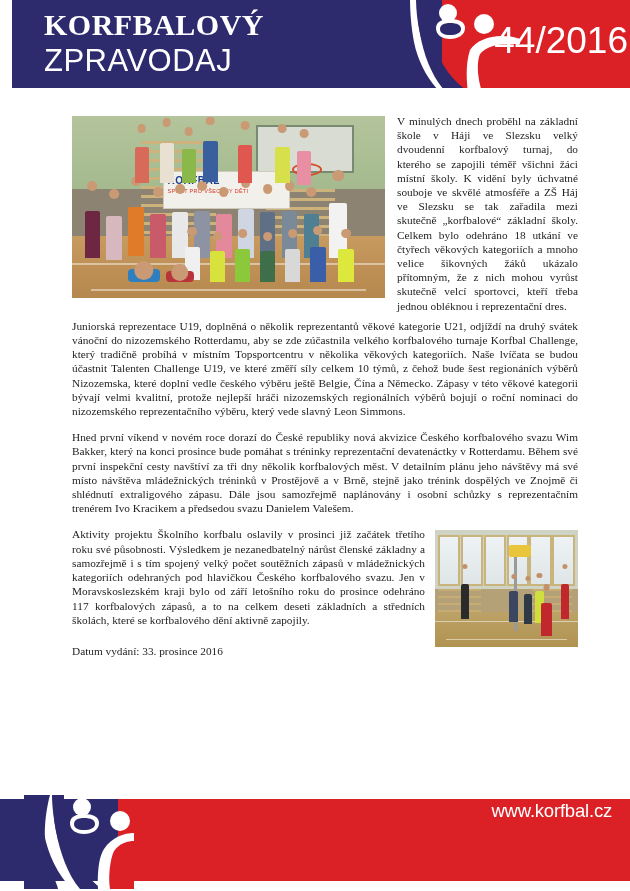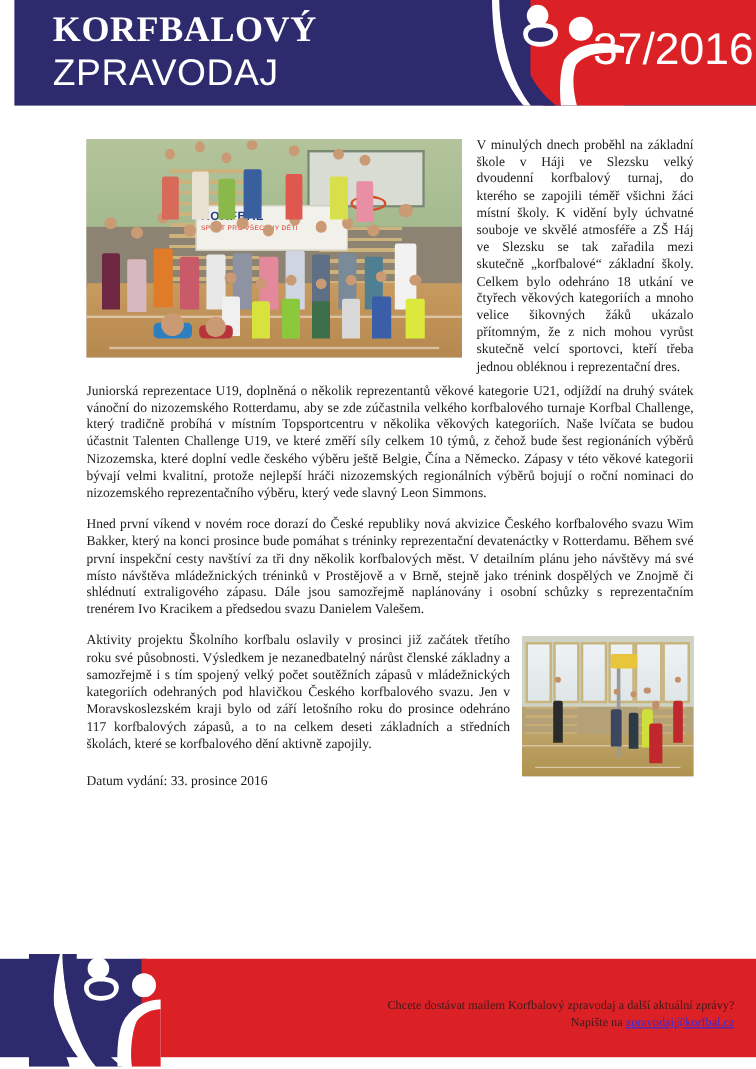--- a/index.html
+++ b/index.html
@@ -214,7 +214,7 @@
     <path d="M70 56 C76 49 86 46 98 46 L110 46 L110 94 L72 94 C68 82 66 66 70 56 Z" fill="#db2026"></path>
   </svg>
 
-  <div class="issue-number">37/2016</div>
+  <div class="issue-number">44/2016</div>
 </div>
 
 <div class="content">

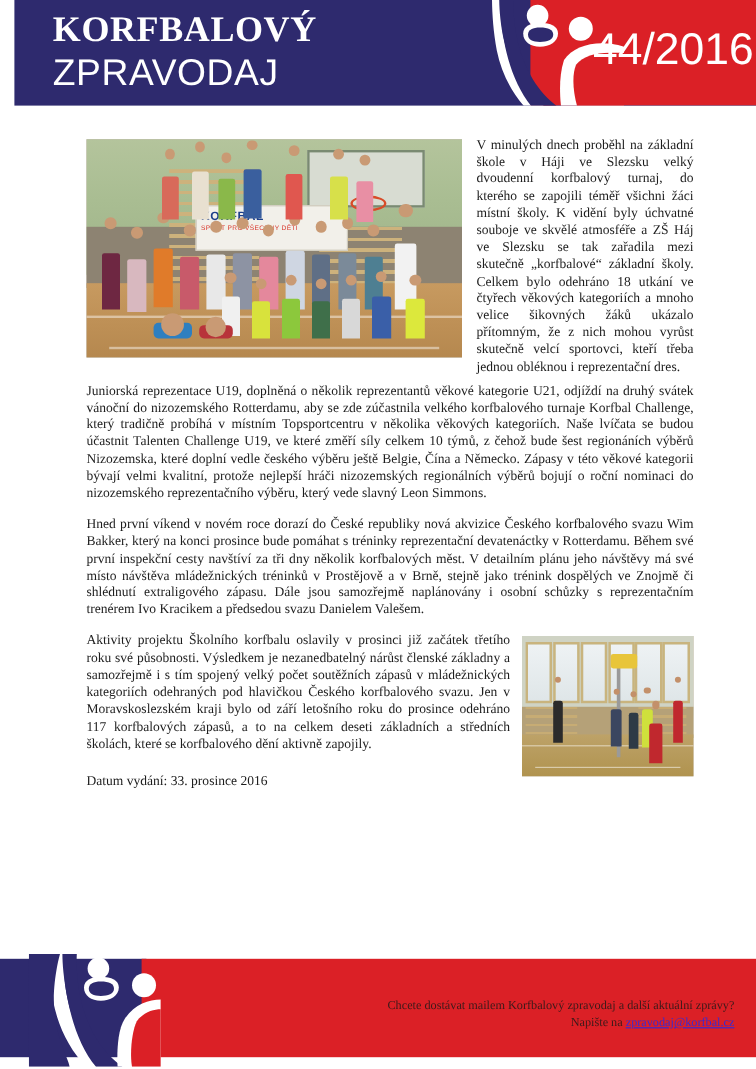--- a/index.html
+++ b/index.html
@@ -322,6 +322,7 @@
     <path d="M90 58 C96 50 104 48 110 48 L110 96 L86 96 C84 84 86 66 90 58 Z" fill="#db2026"></path>
   </svg>
 
+  <div class="footer-url">www.korfbal.cz</div>
 
   <div class="footer-q">
     <div>Chcete dostávat mailem Korfbalový zpravodaj a další aktuální zprávy?</div>

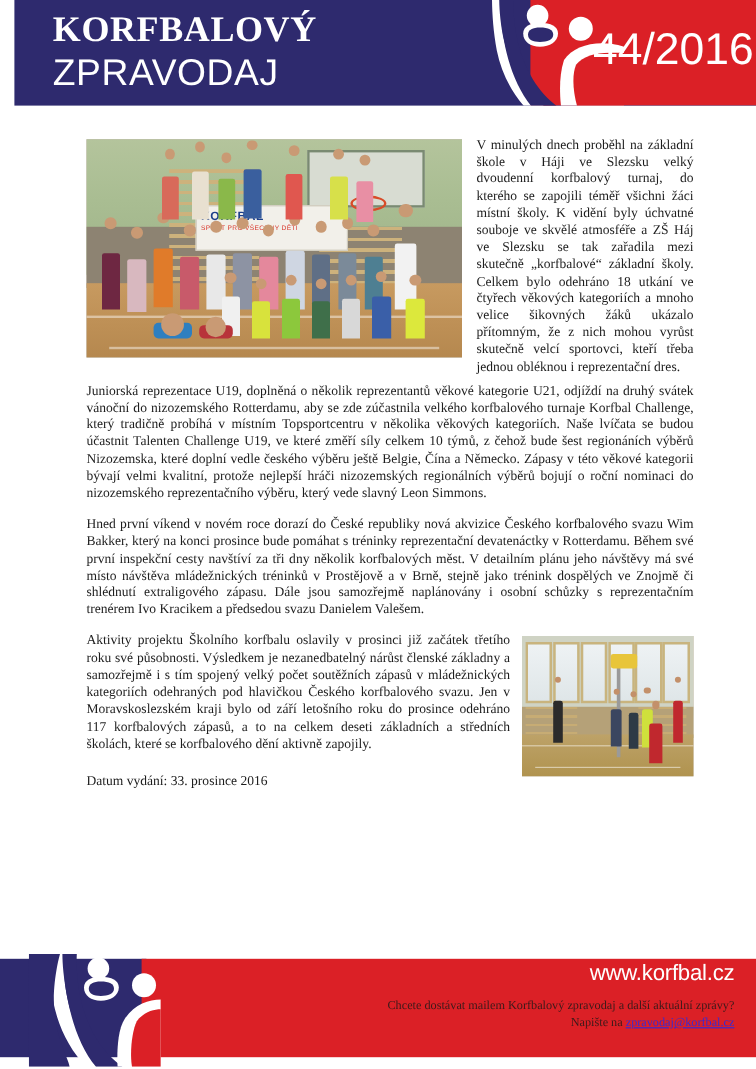--- a/index.html
+++ b/index.html
@@ -324,10 +324,6 @@
 
   <div class="footer-url">www.korfbal.cz</div>
 
-  <div class="footer-q">
-    <div>Chcete dostávat mailem Korfbalový zpravodaj a další aktuální zprávy?</div>
-    <div><span>Napište na </span><a class="footer-mail" href="#">zpravodaj@korfbal.cz</a></div>
-  </div>
 </div>
 
 </body></html>

